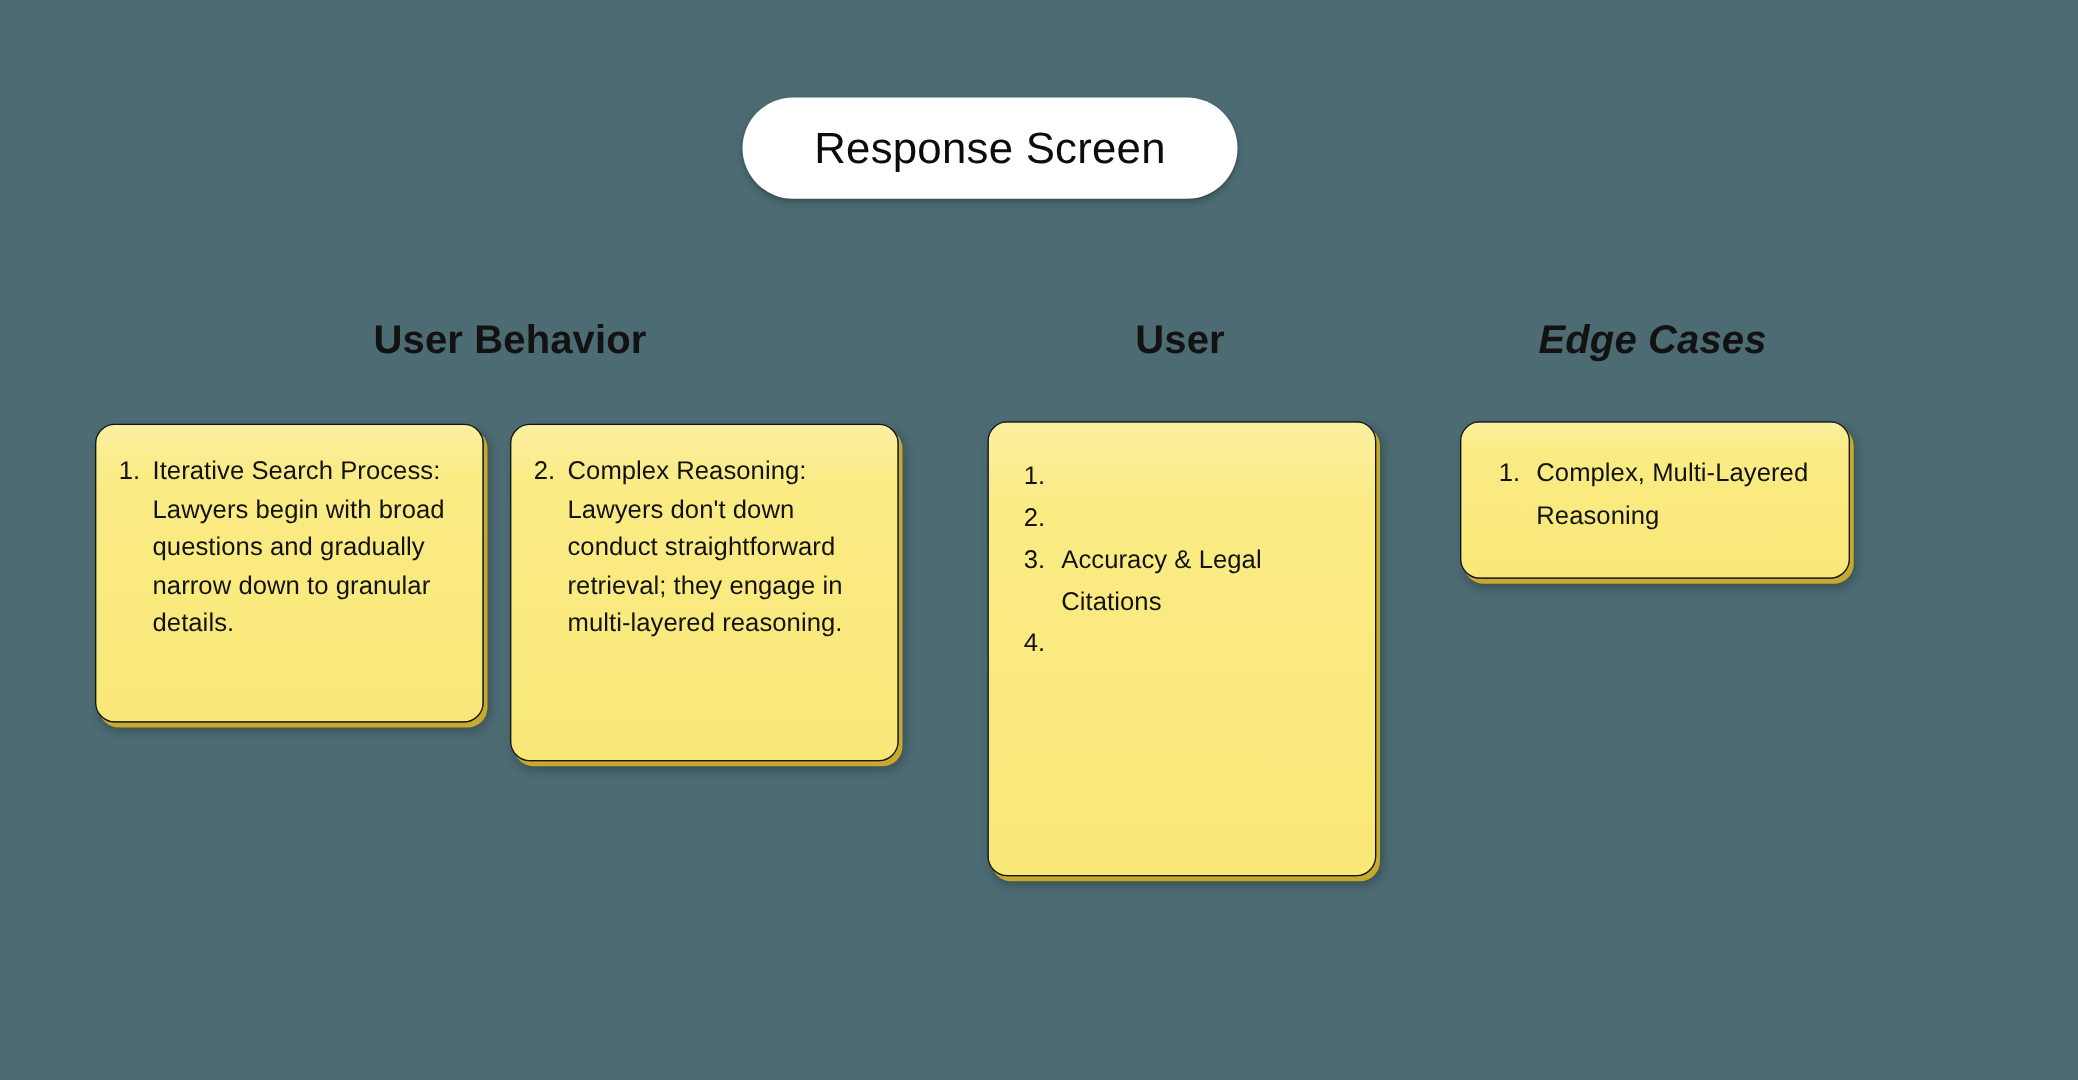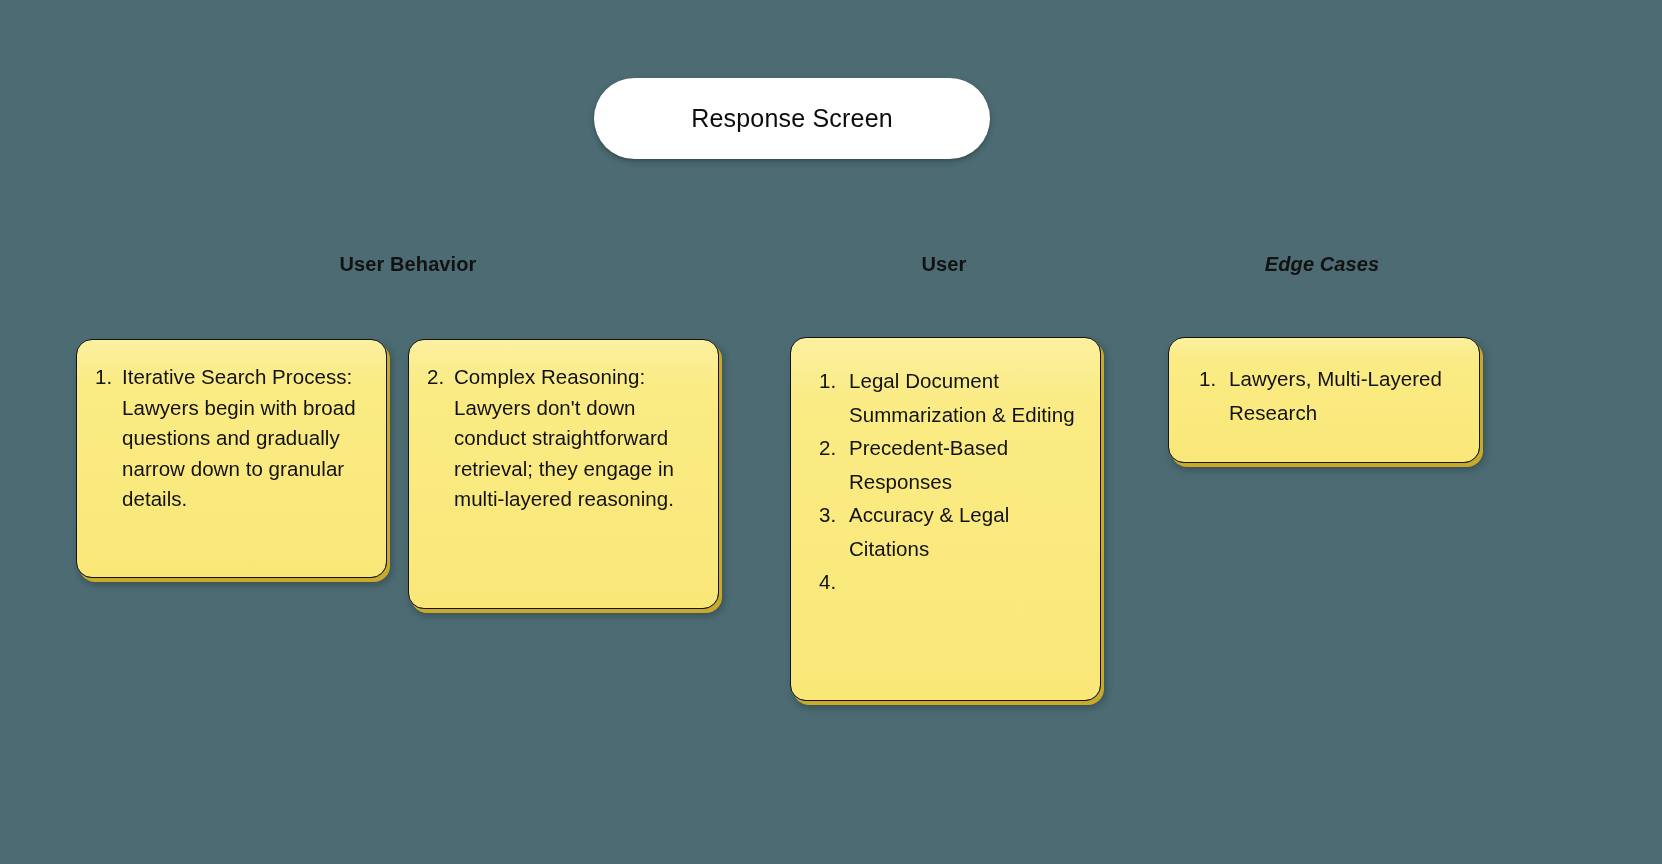--- a/index.html
+++ b/index.html
@@ -37,7 +37,7 @@
     box-shadow: 0 3px 6px rgba(0,0,0,0.22), 0 1px 2px rgba(0,0,0,0.14);
   }
   .title-pill-label {
-    font-size: 25px;
+    font-size: 35px;
     font-weight: 400;
     color: #0C0C0C;
     letter-spacing: 0.2px;

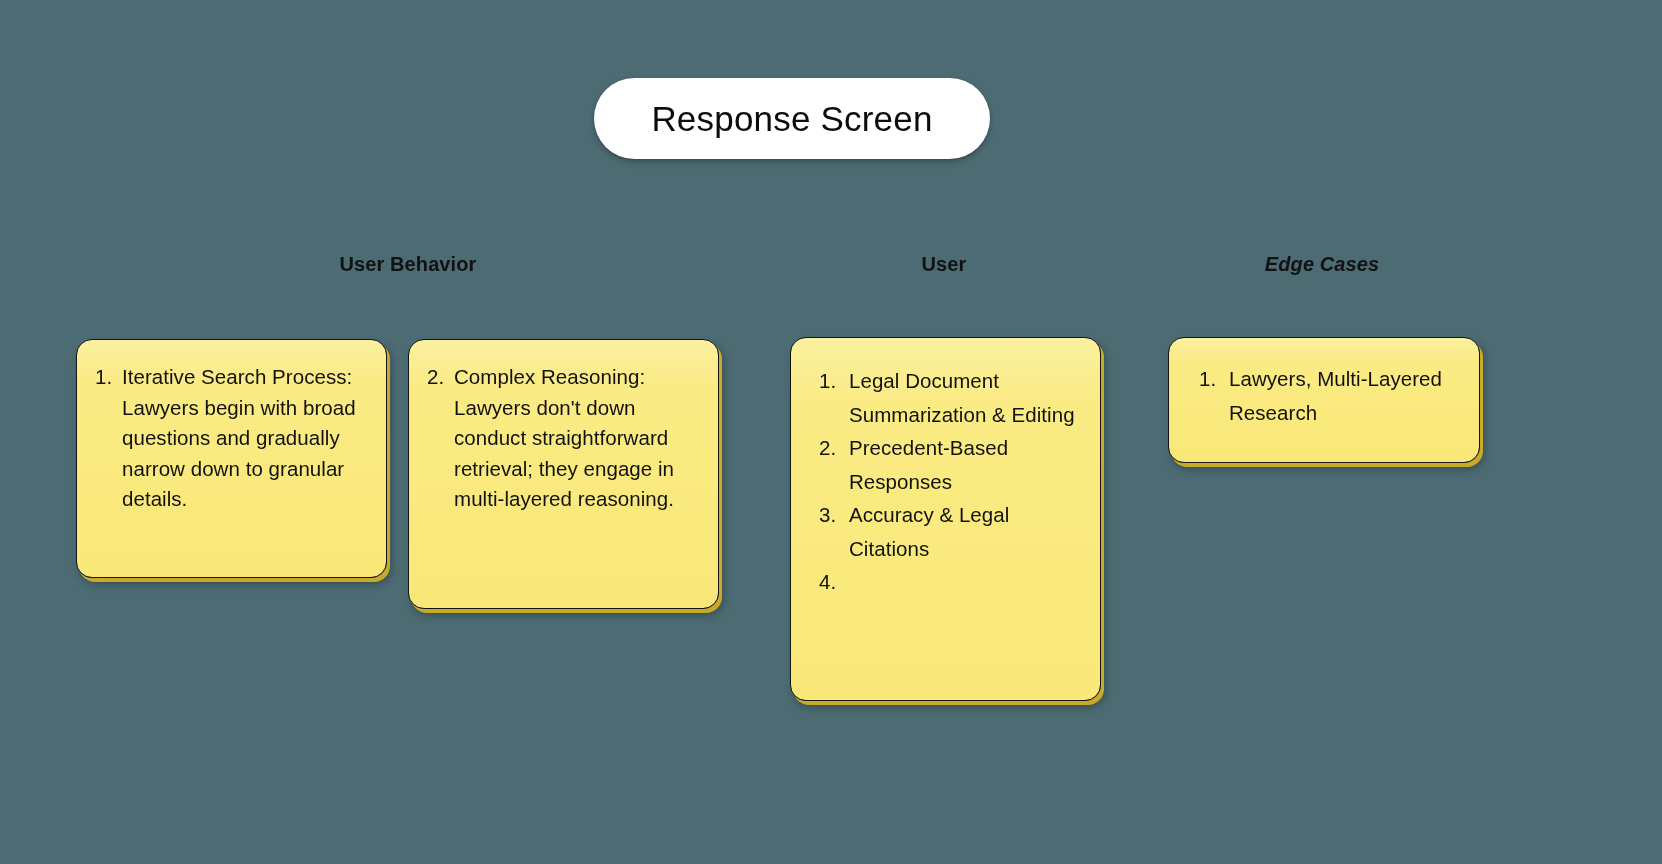--- a/index.html
+++ b/index.html
@@ -47,7 +47,7 @@
   
   .col-heading {
     position: absolute;
-    font-size: 20px;
+    font-size: 32px;
     font-weight: 700;
     color: #121212;
     letter-spacing: 0.1px;

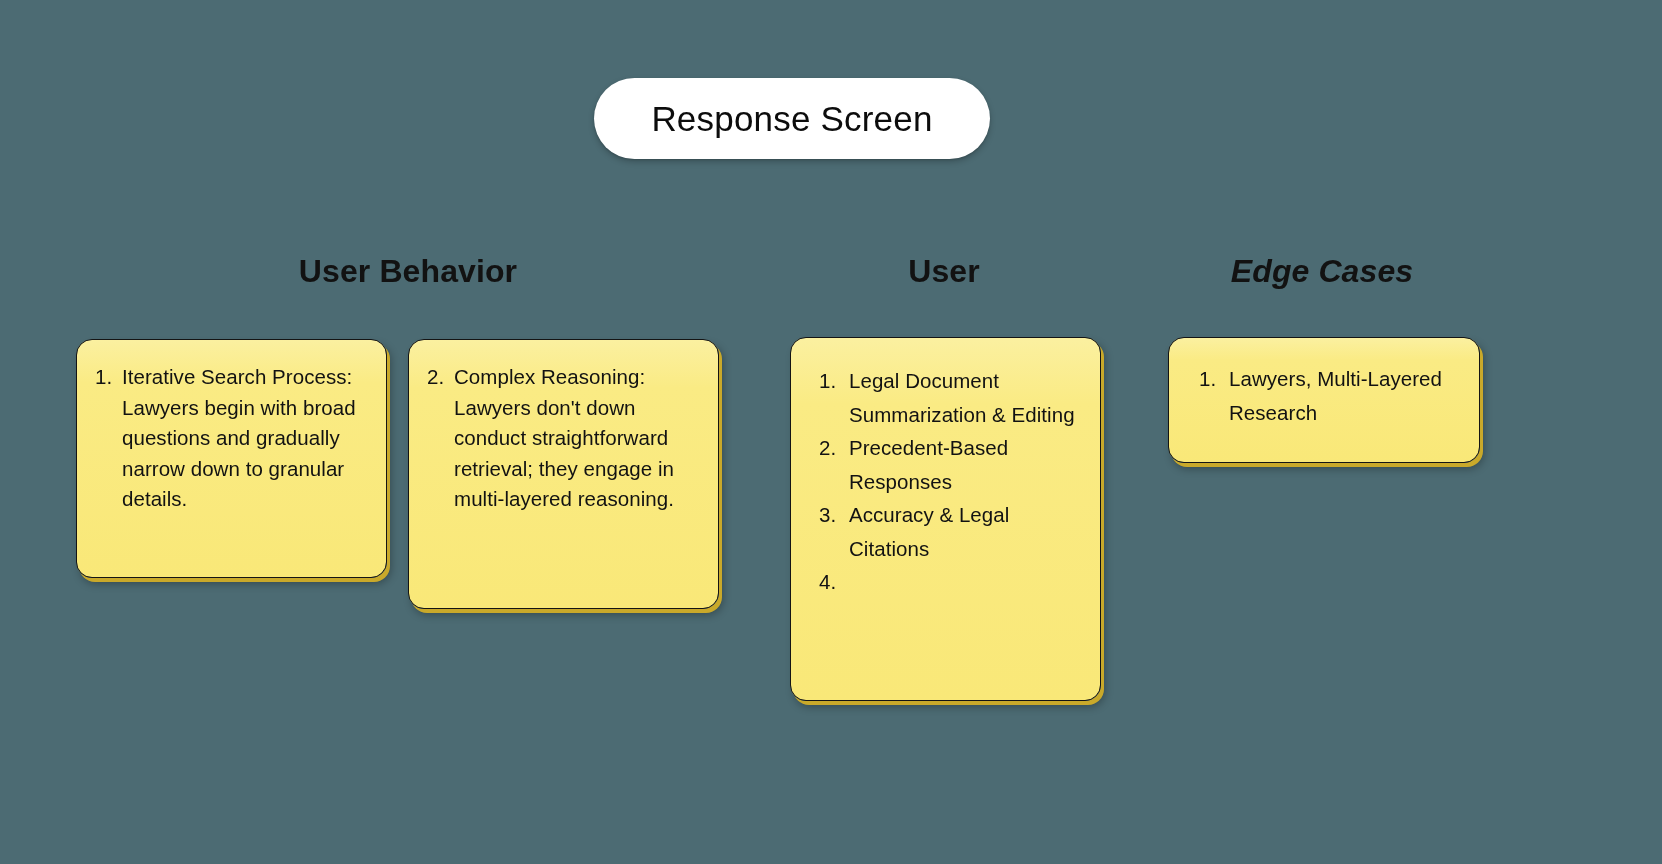--- a/index.html
+++ b/index.html
@@ -146,7 +146,6 @@
     <ul class="note-list">
       <li class="note-item">
         <span class="note-marker">1.</span>
-        <span class="note-text">Legal Document Summarization &amp; Editing</span>
       </li>
       <li class="note-item">
         <span class="note-marker">2.</span>

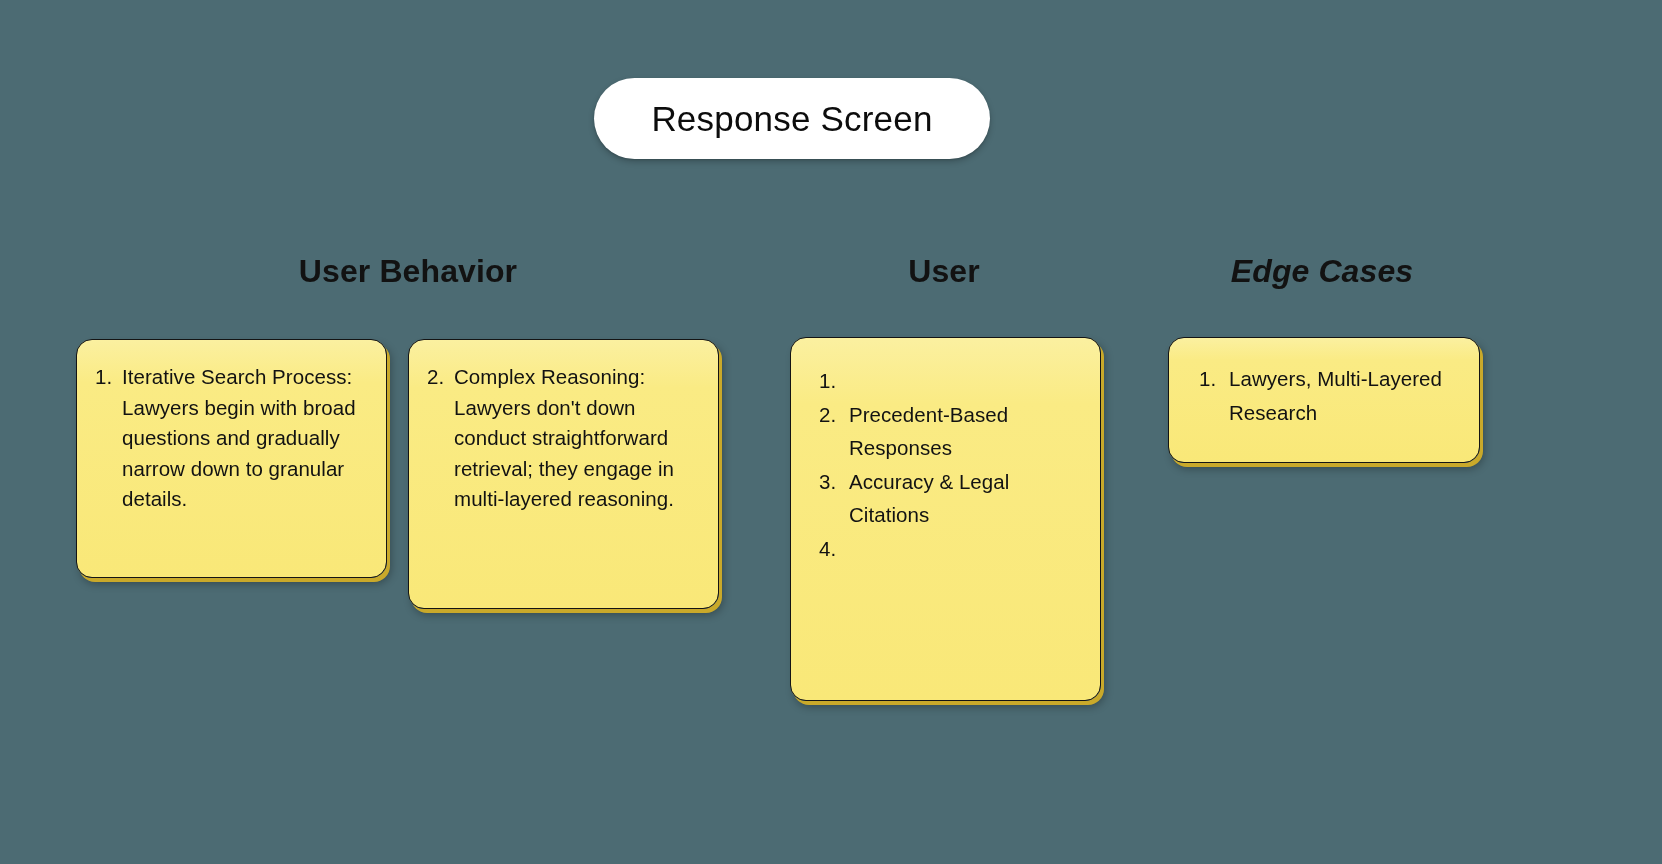--- a/index.html
+++ b/index.html
@@ -165,7 +165,7 @@
     <ul class="note-list">
       <li class="note-item">
         <span class="note-marker">1.</span>
-        <span class="note-text">Lawyers, Multi-Layered Research</span>
+        <span class="note-text">Complex, Multi-Layered Reasoning</span>
       </li>
     </ul>
   </div>

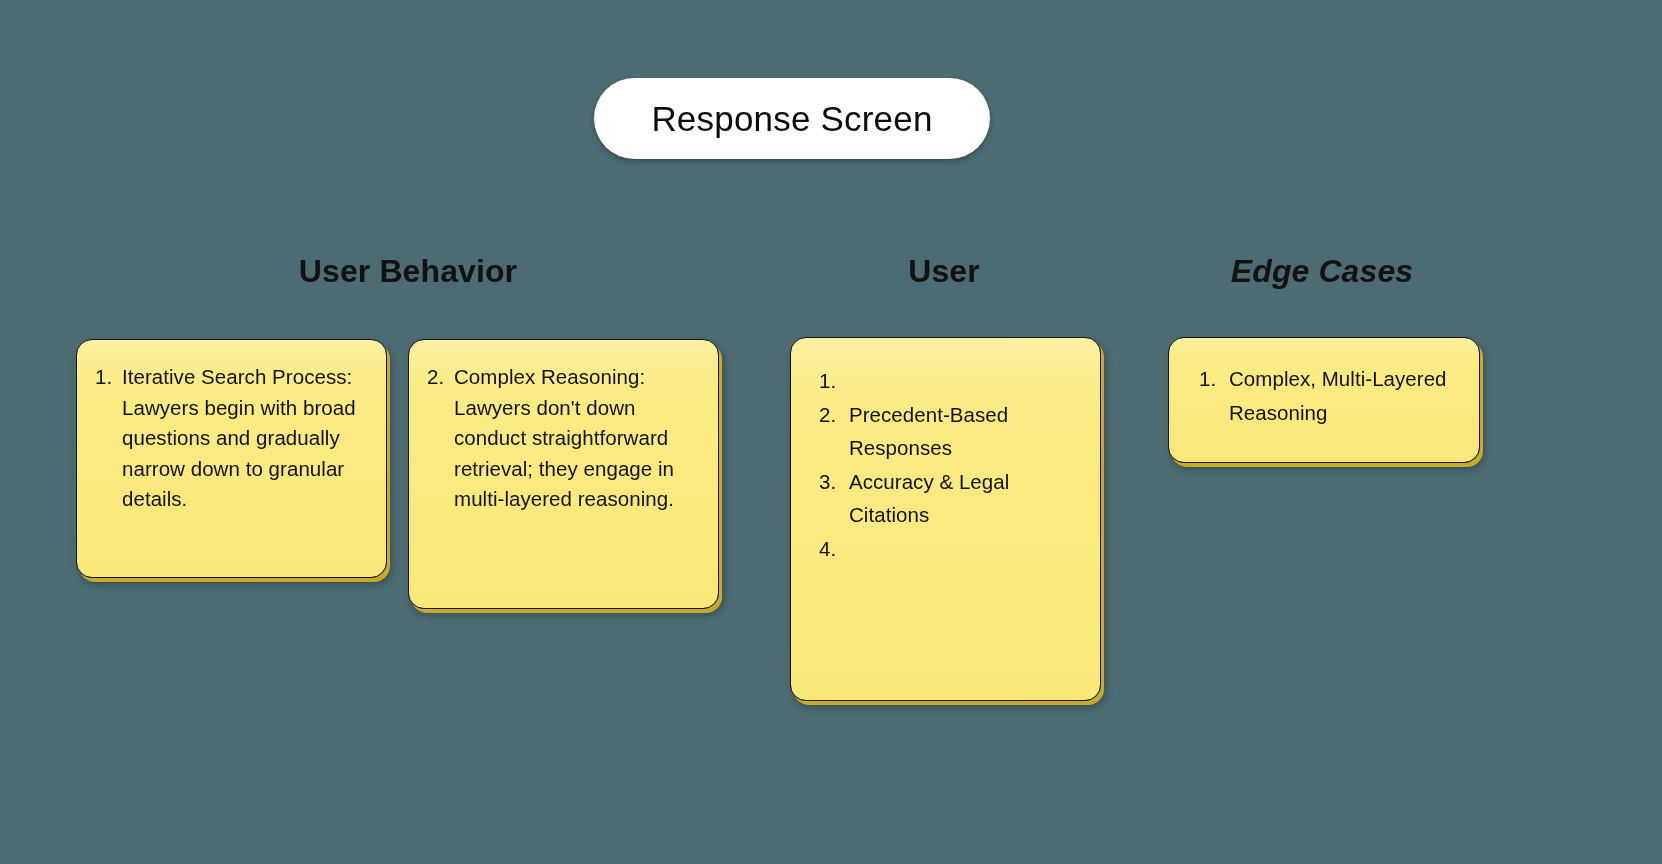--- a/index.html
+++ b/index.html
@@ -149,7 +149,6 @@
       </li>
       <li class="note-item">
         <span class="note-marker">2.</span>
-        <span class="note-text">Precedent-Based Responses</span>
       </li>
       <li class="note-item">
         <span class="note-marker">3.</span>

